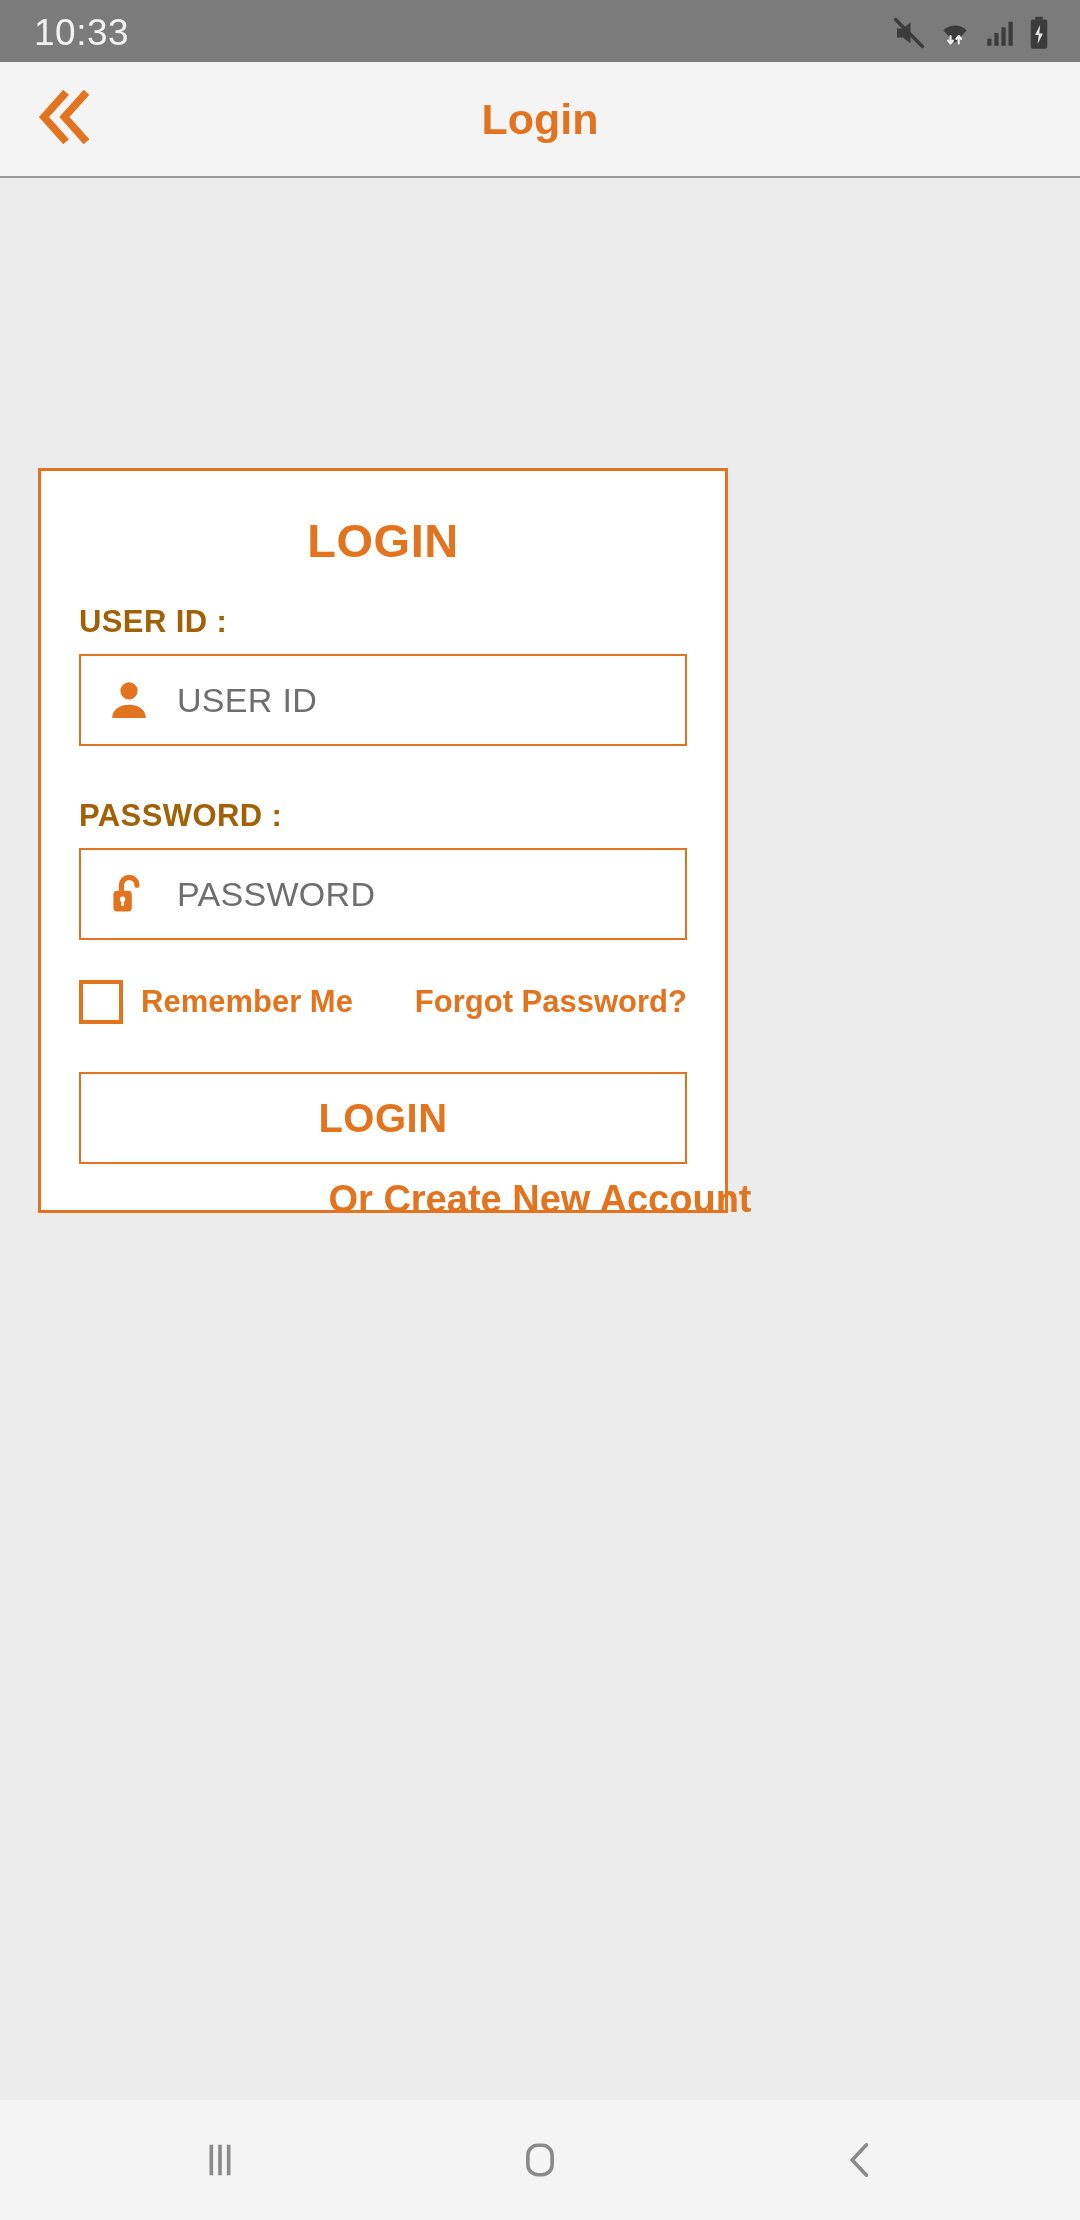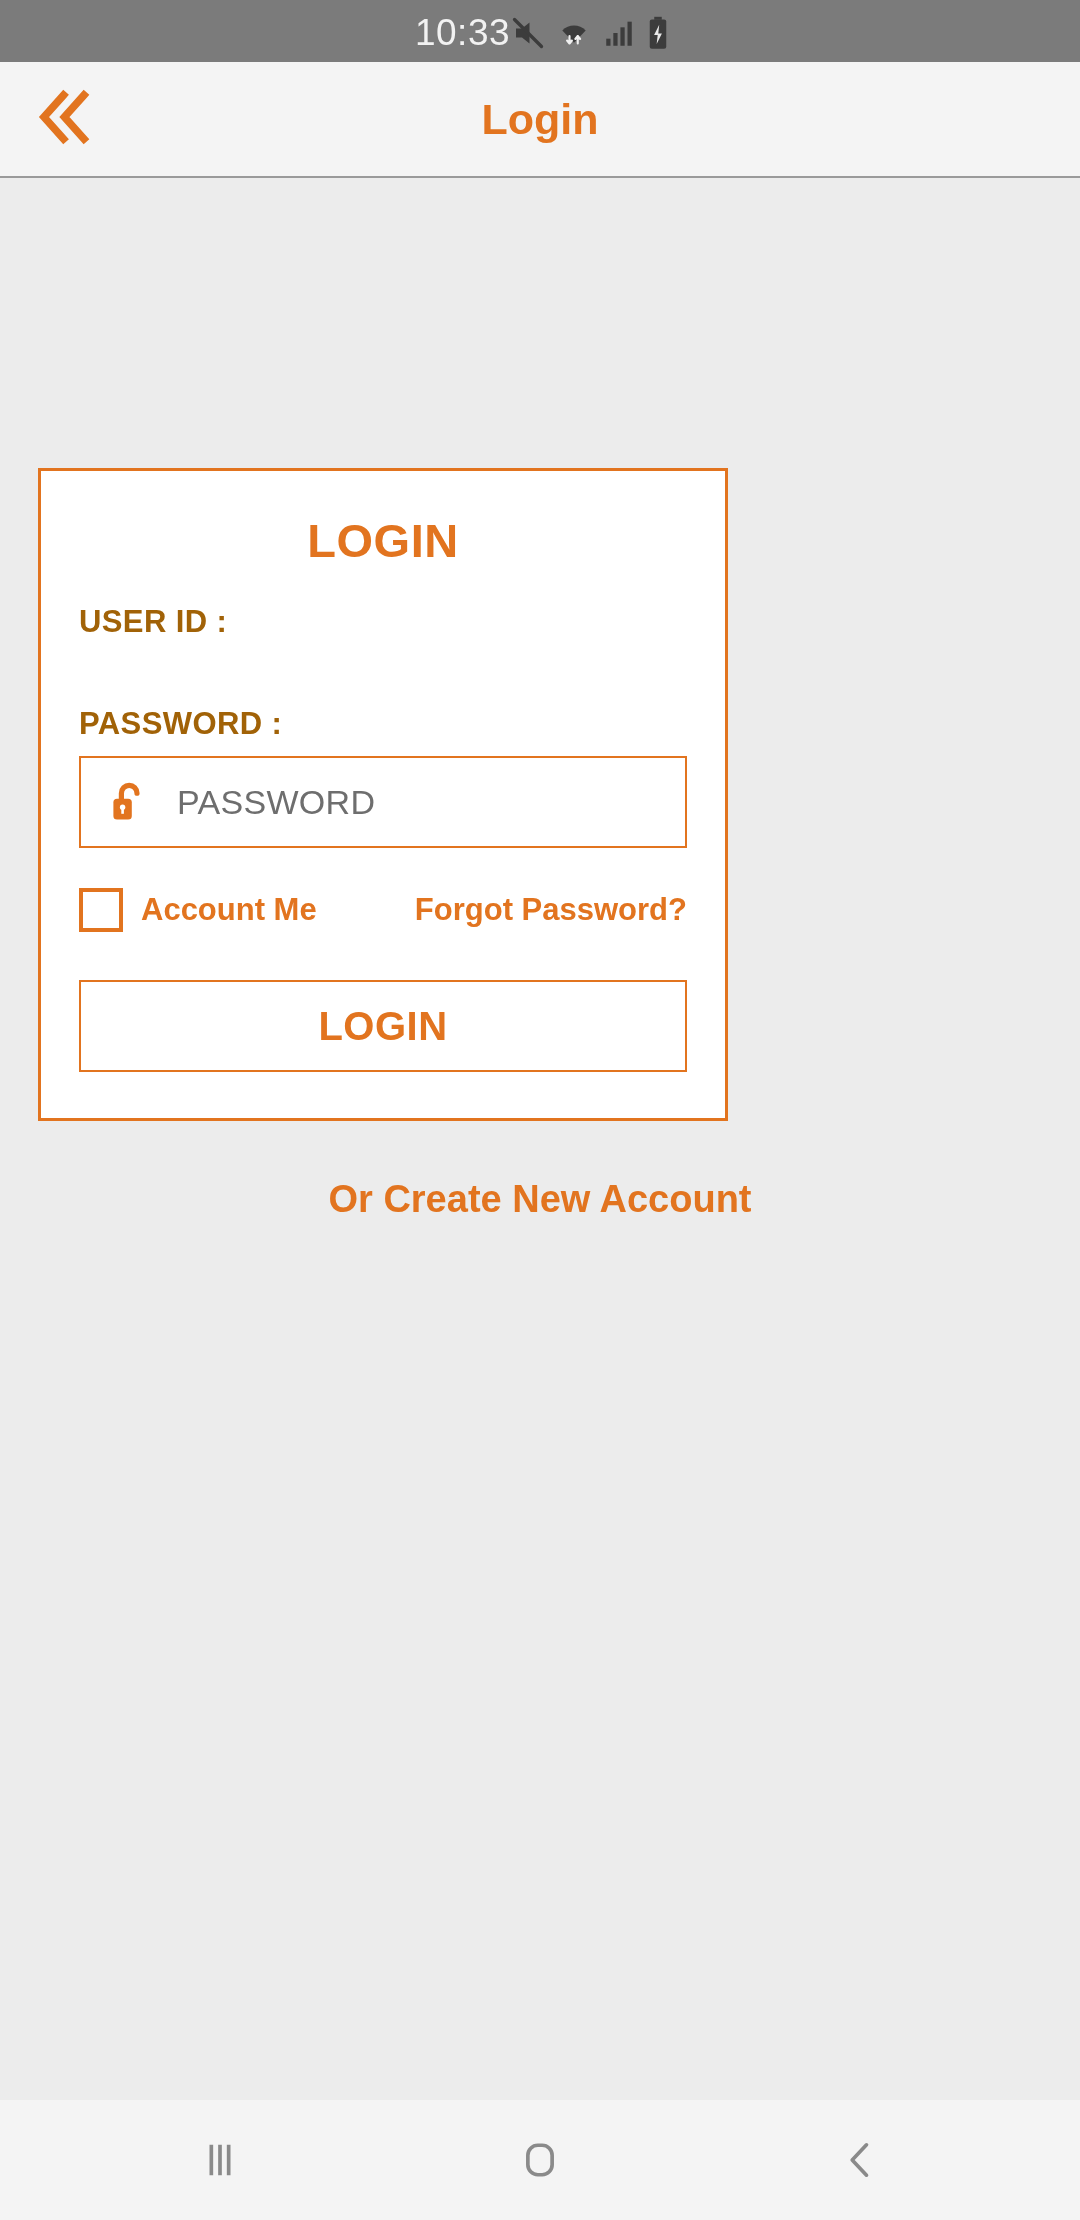--- a/index.html
+++ b/index.html
@@ -28,7 +28,7 @@
     background: #7b7b7b;
     display: flex;
     align-items: center;
-    justify-content: center;
+    justify-content: space-between;
     padding: 4px 28px 0 34px;
   }
   .status-clock {

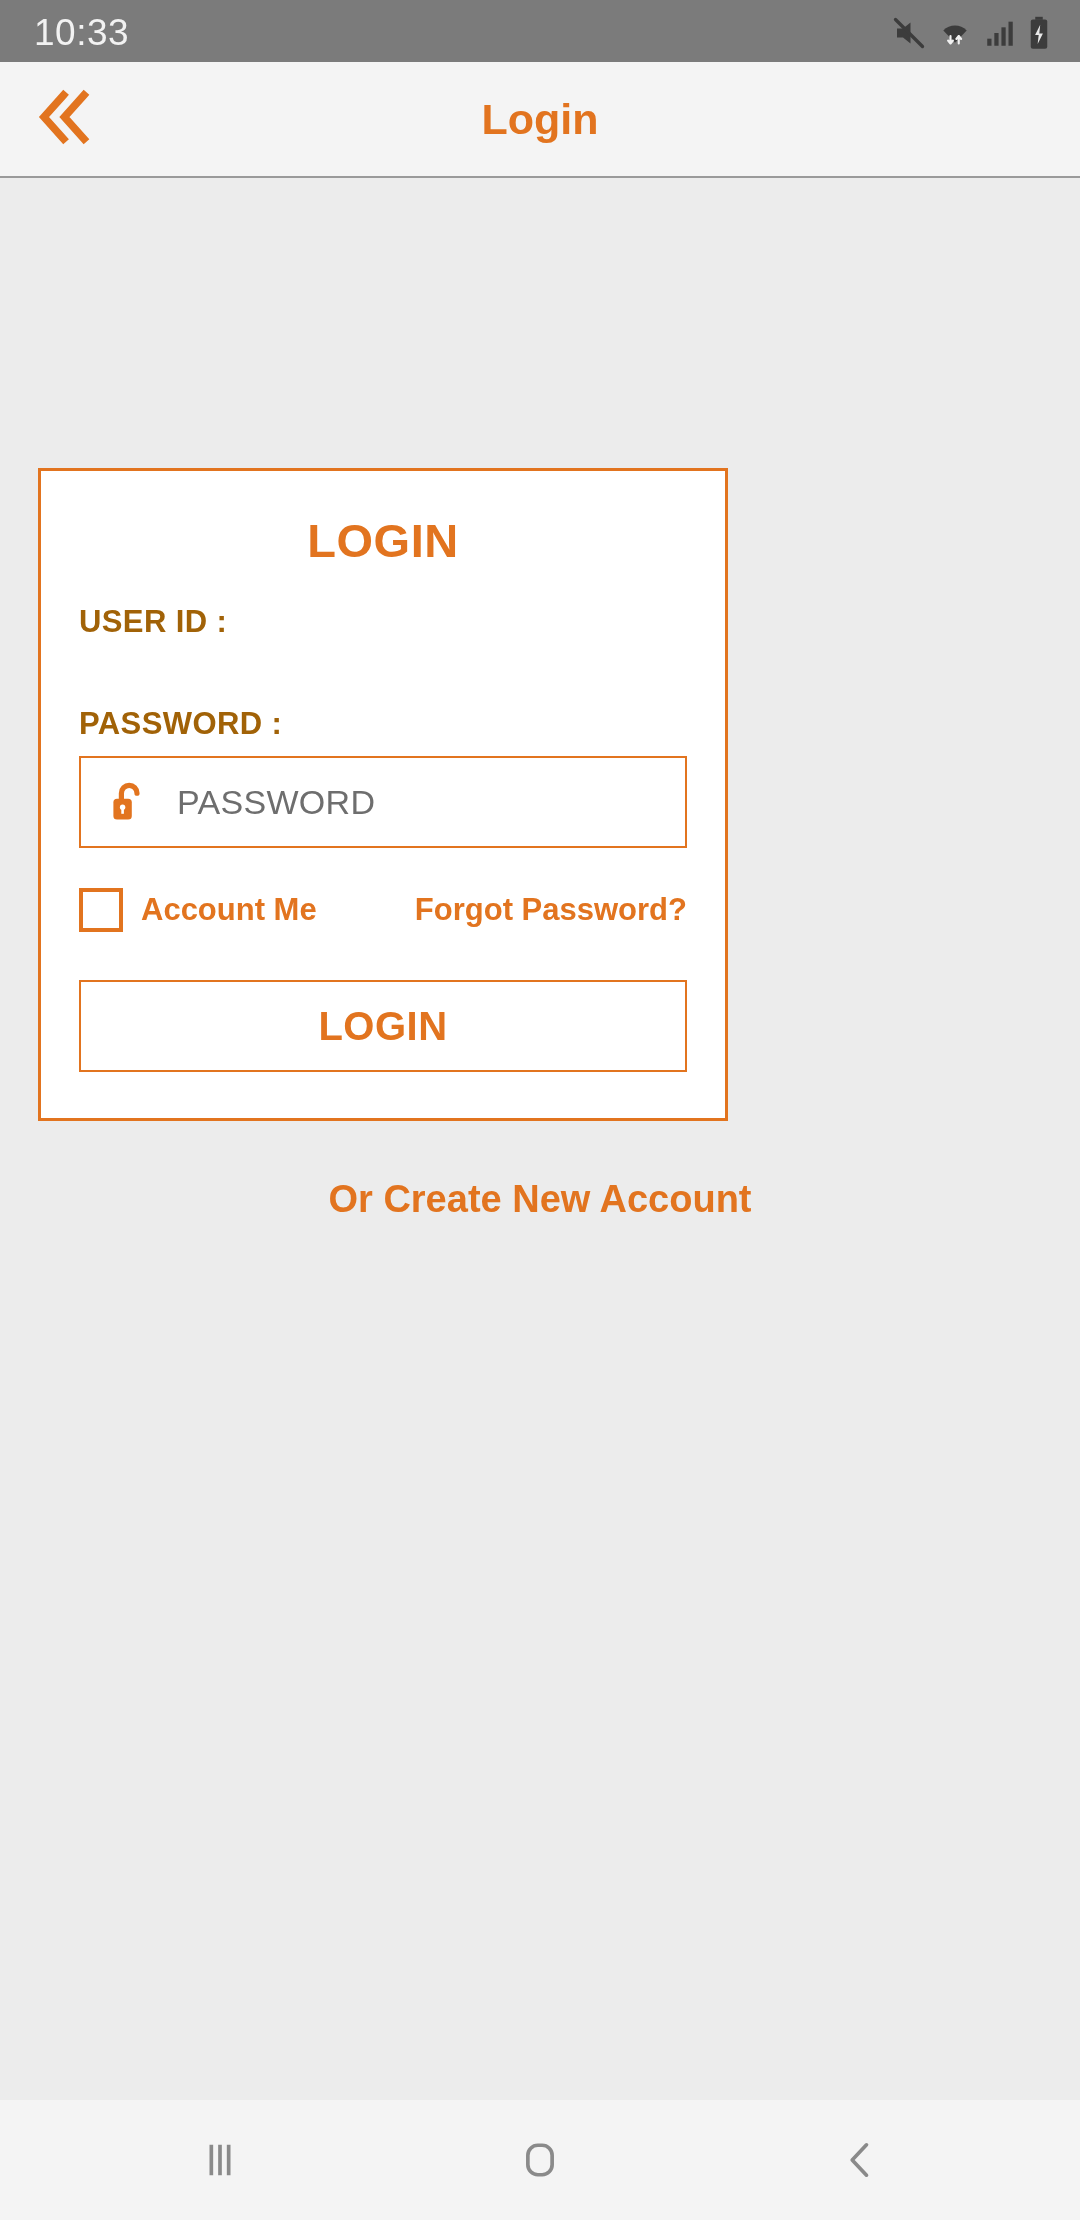--- a/index.html
+++ b/index.html
@@ -277,6 +277,15 @@
       <div class="card-title">LOGIN</div>
 
       <div class="field-label">USER ID :</div>
+      <div class="input-box">
+        <span class="input-icon">
+          <svg width="48" height="48" viewBox="0 0 24 24">
+            <circle cx="12" cy="7.4" r="4.3" fill="#e2741f"></circle>
+            <path d="M3.6 21c0-4.3 3.8-6.6 8.4-6.6s8.4 2.3 8.4 6.6z" fill="#e2741f"></path>
+          </svg>
+        </span>
+        <span class="input-placeholder">USER ID</span>
+      </div>
 
       <div class="gap-24"></div>
 

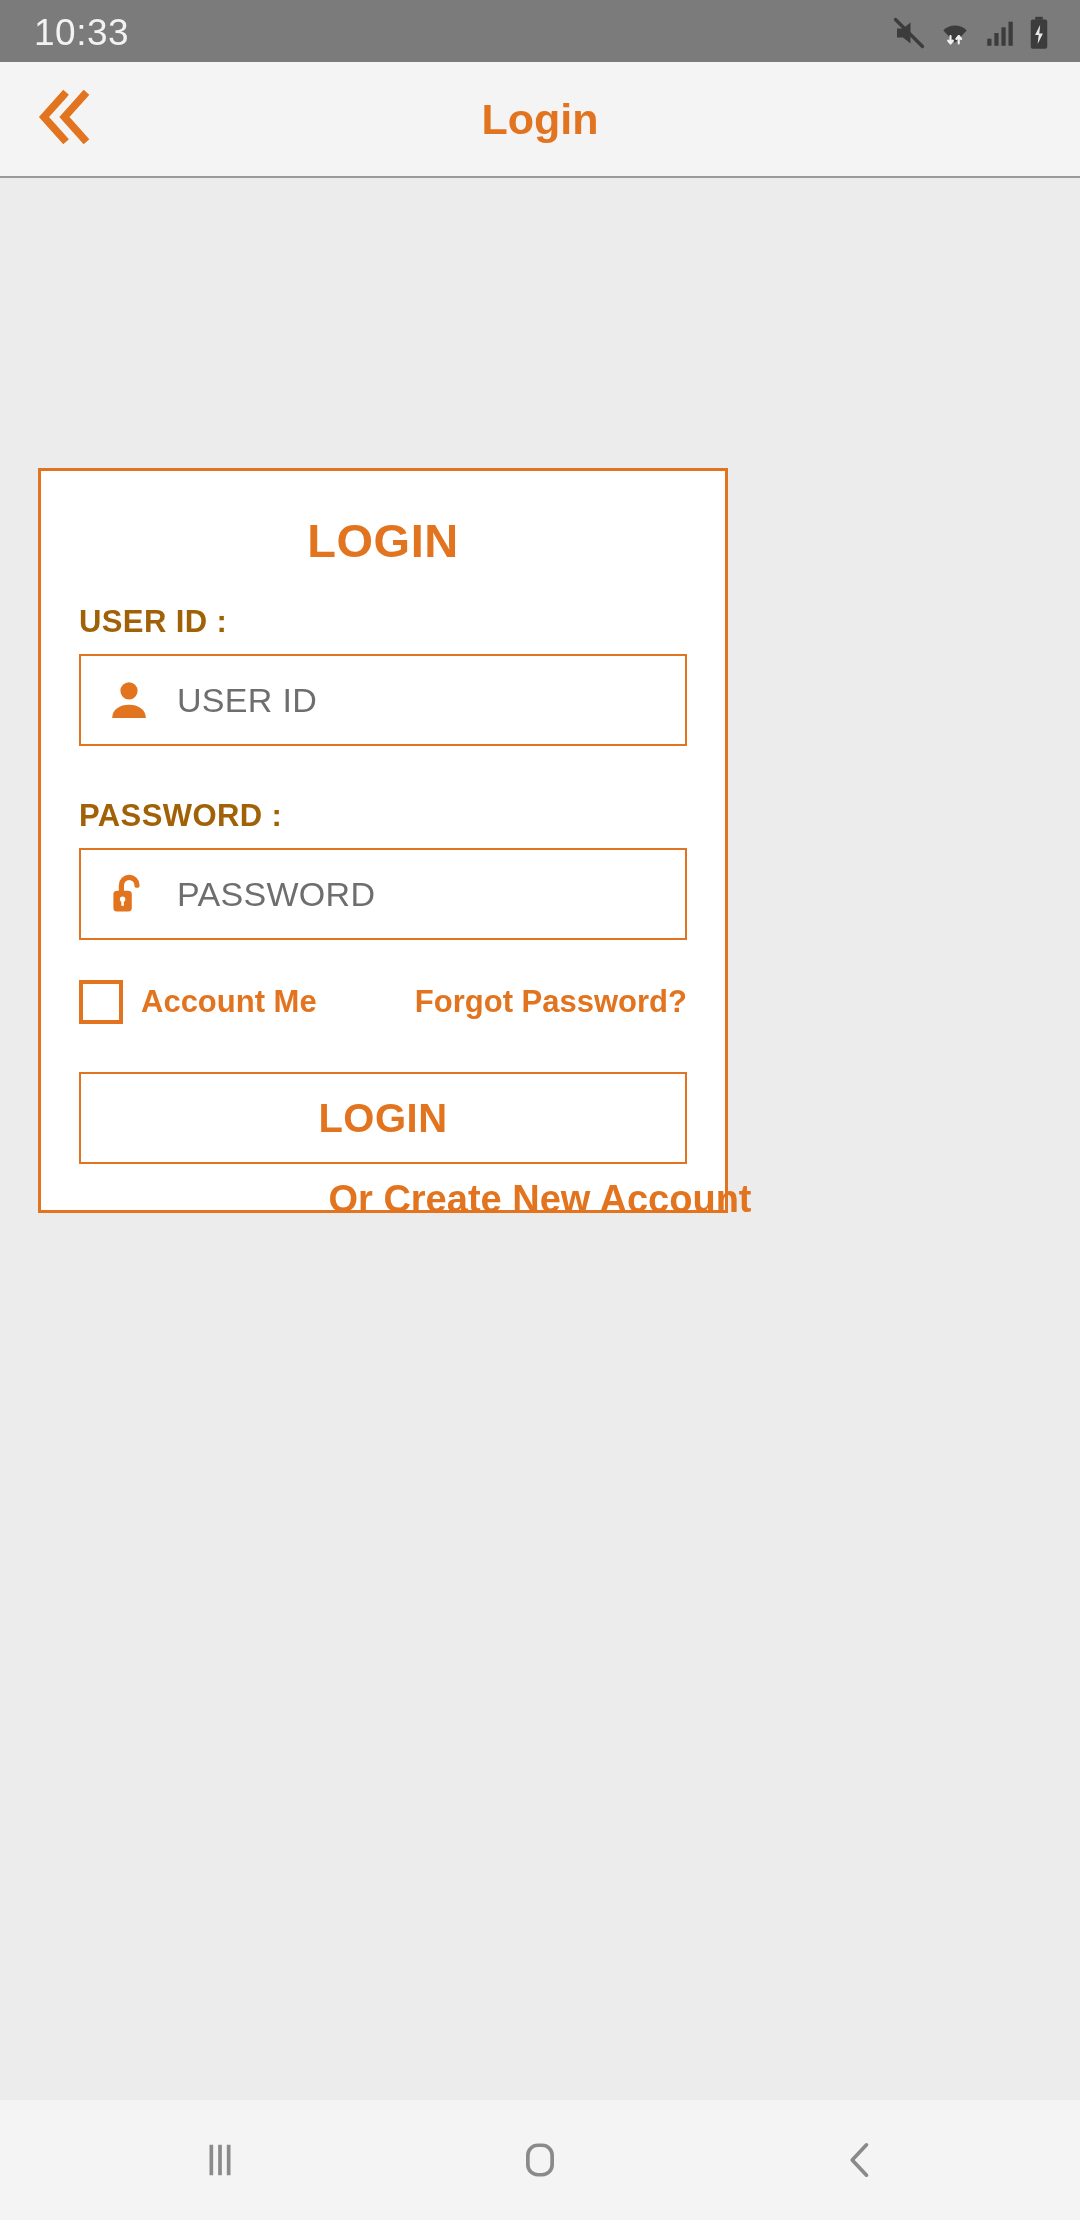--- a/index.html
+++ b/index.html
@@ -305,7 +305,7 @@
       <div class="options-row">
         <div class="remember">
           <span class="checkbox"></span>
-          <span class="remember-label">Account Me</span>
+          <span class="remember-label">Remember Me</span>
         </div>
         <div class="forgot-link">Forgot Password?</div>
       </div>

